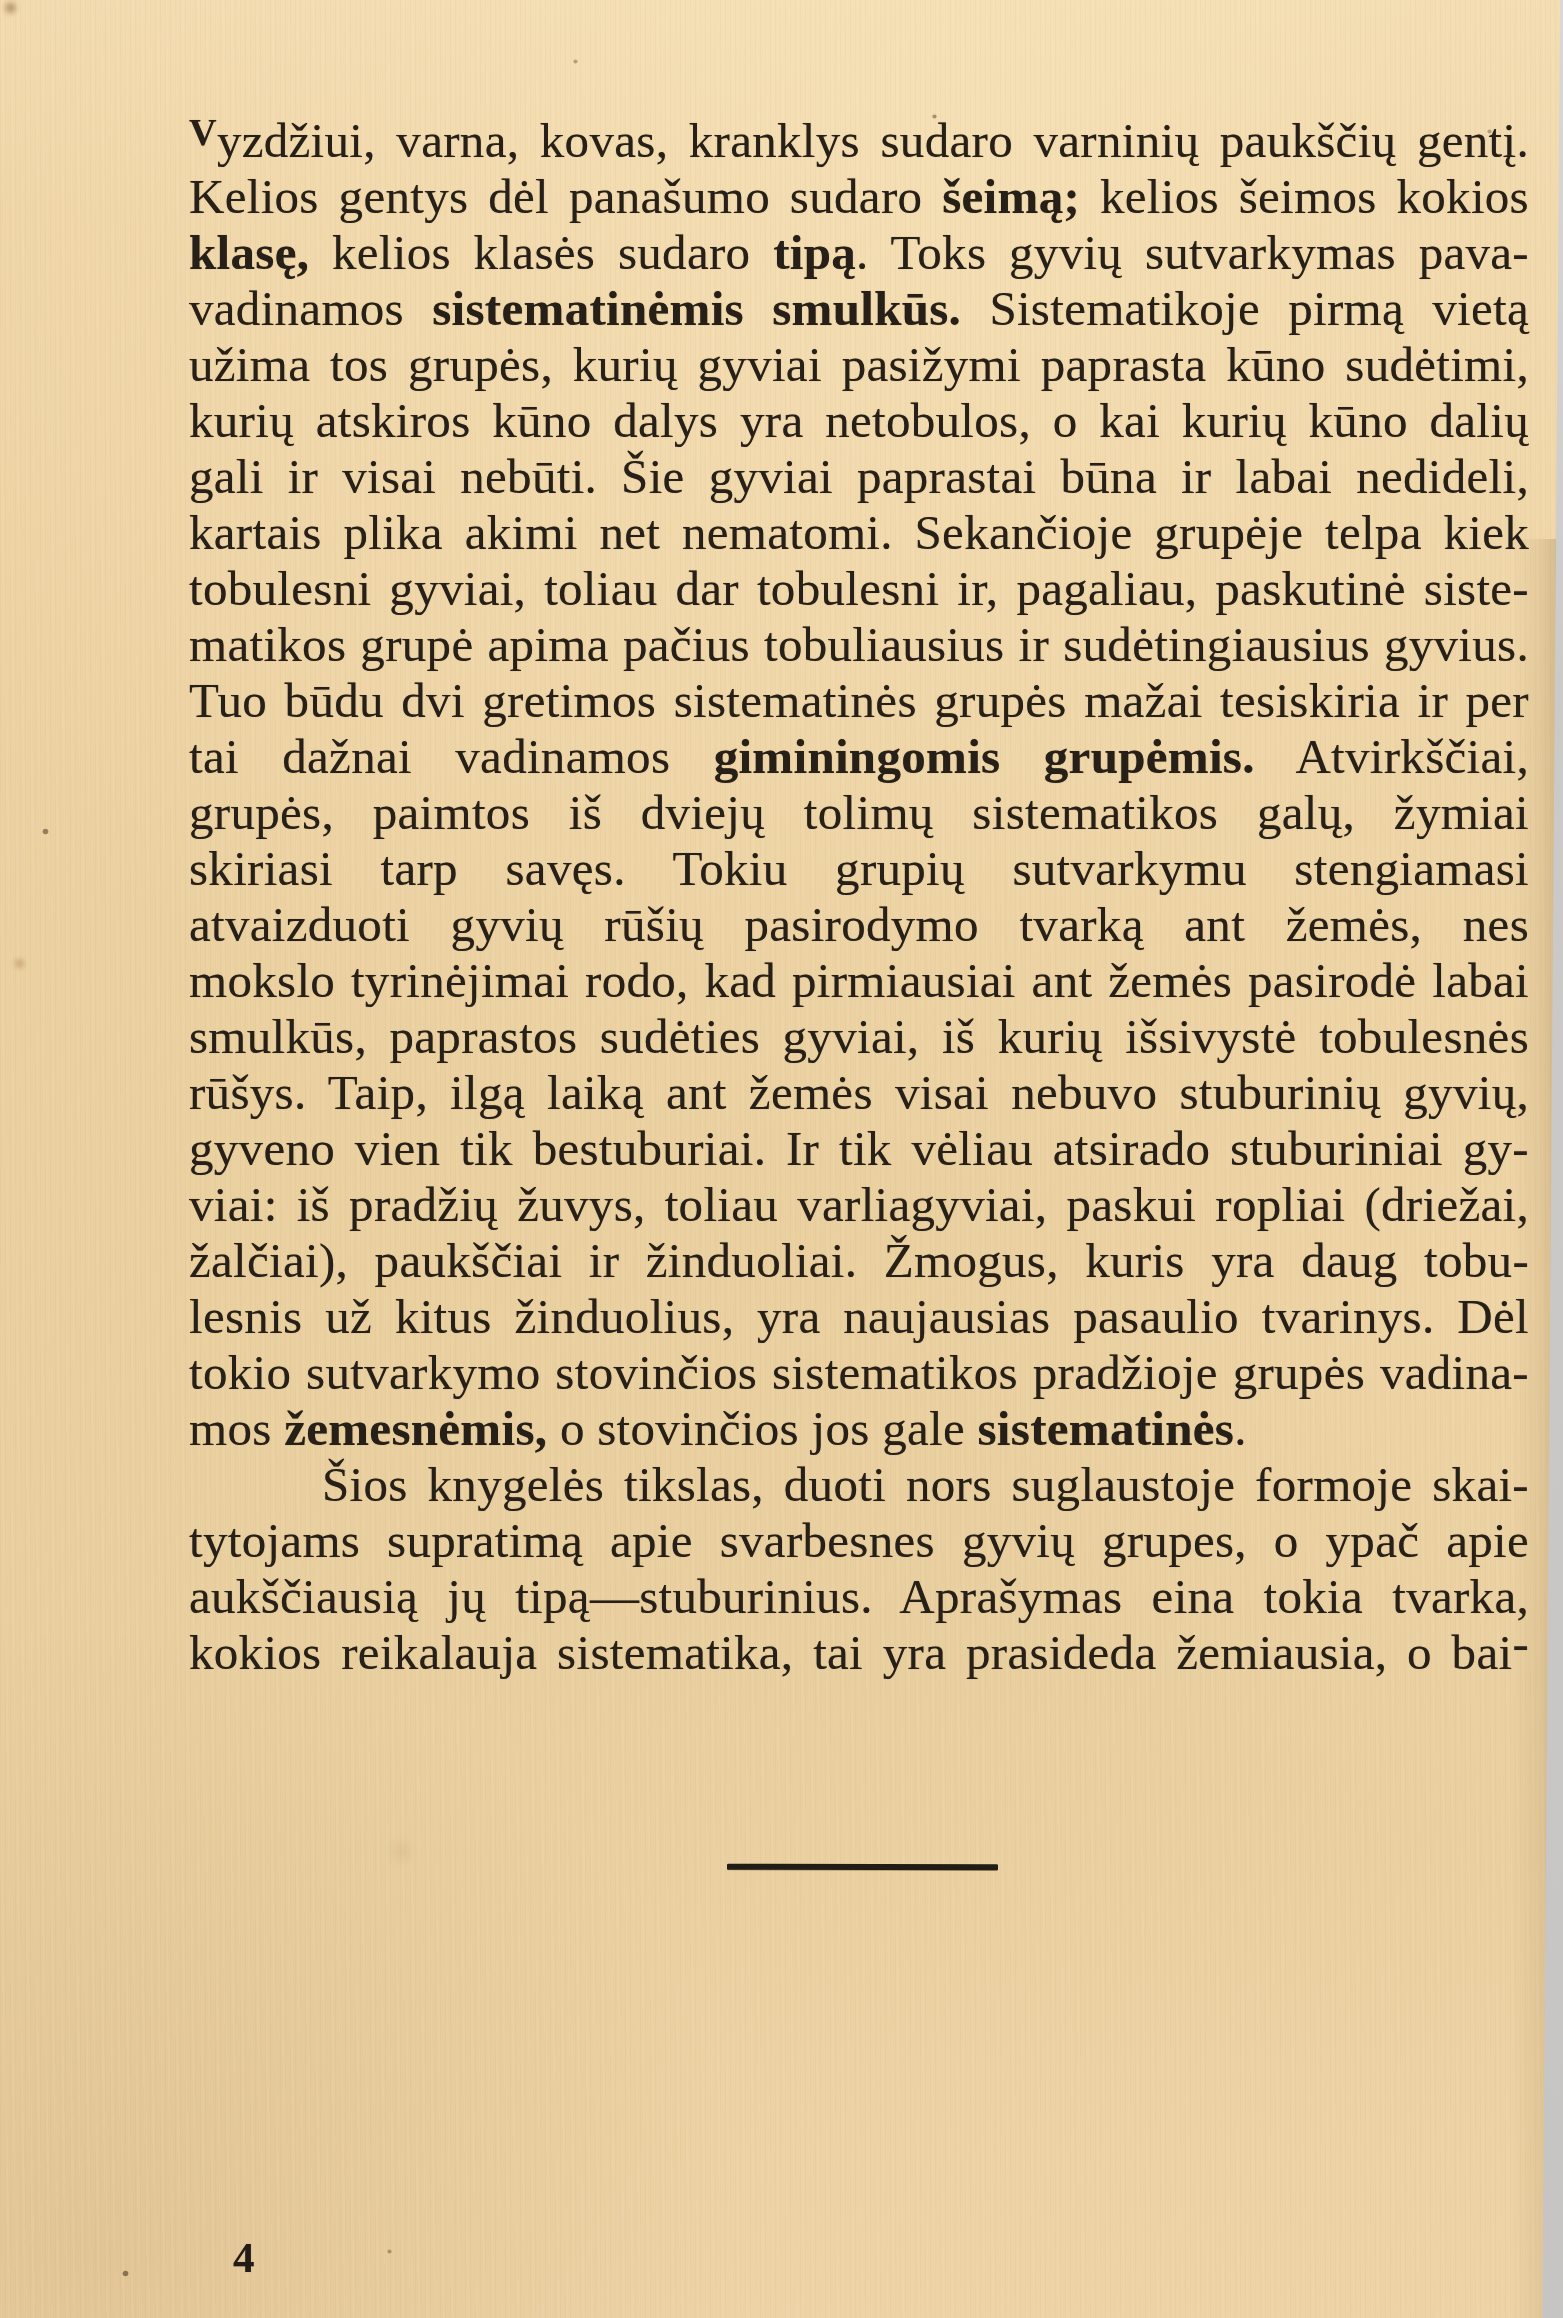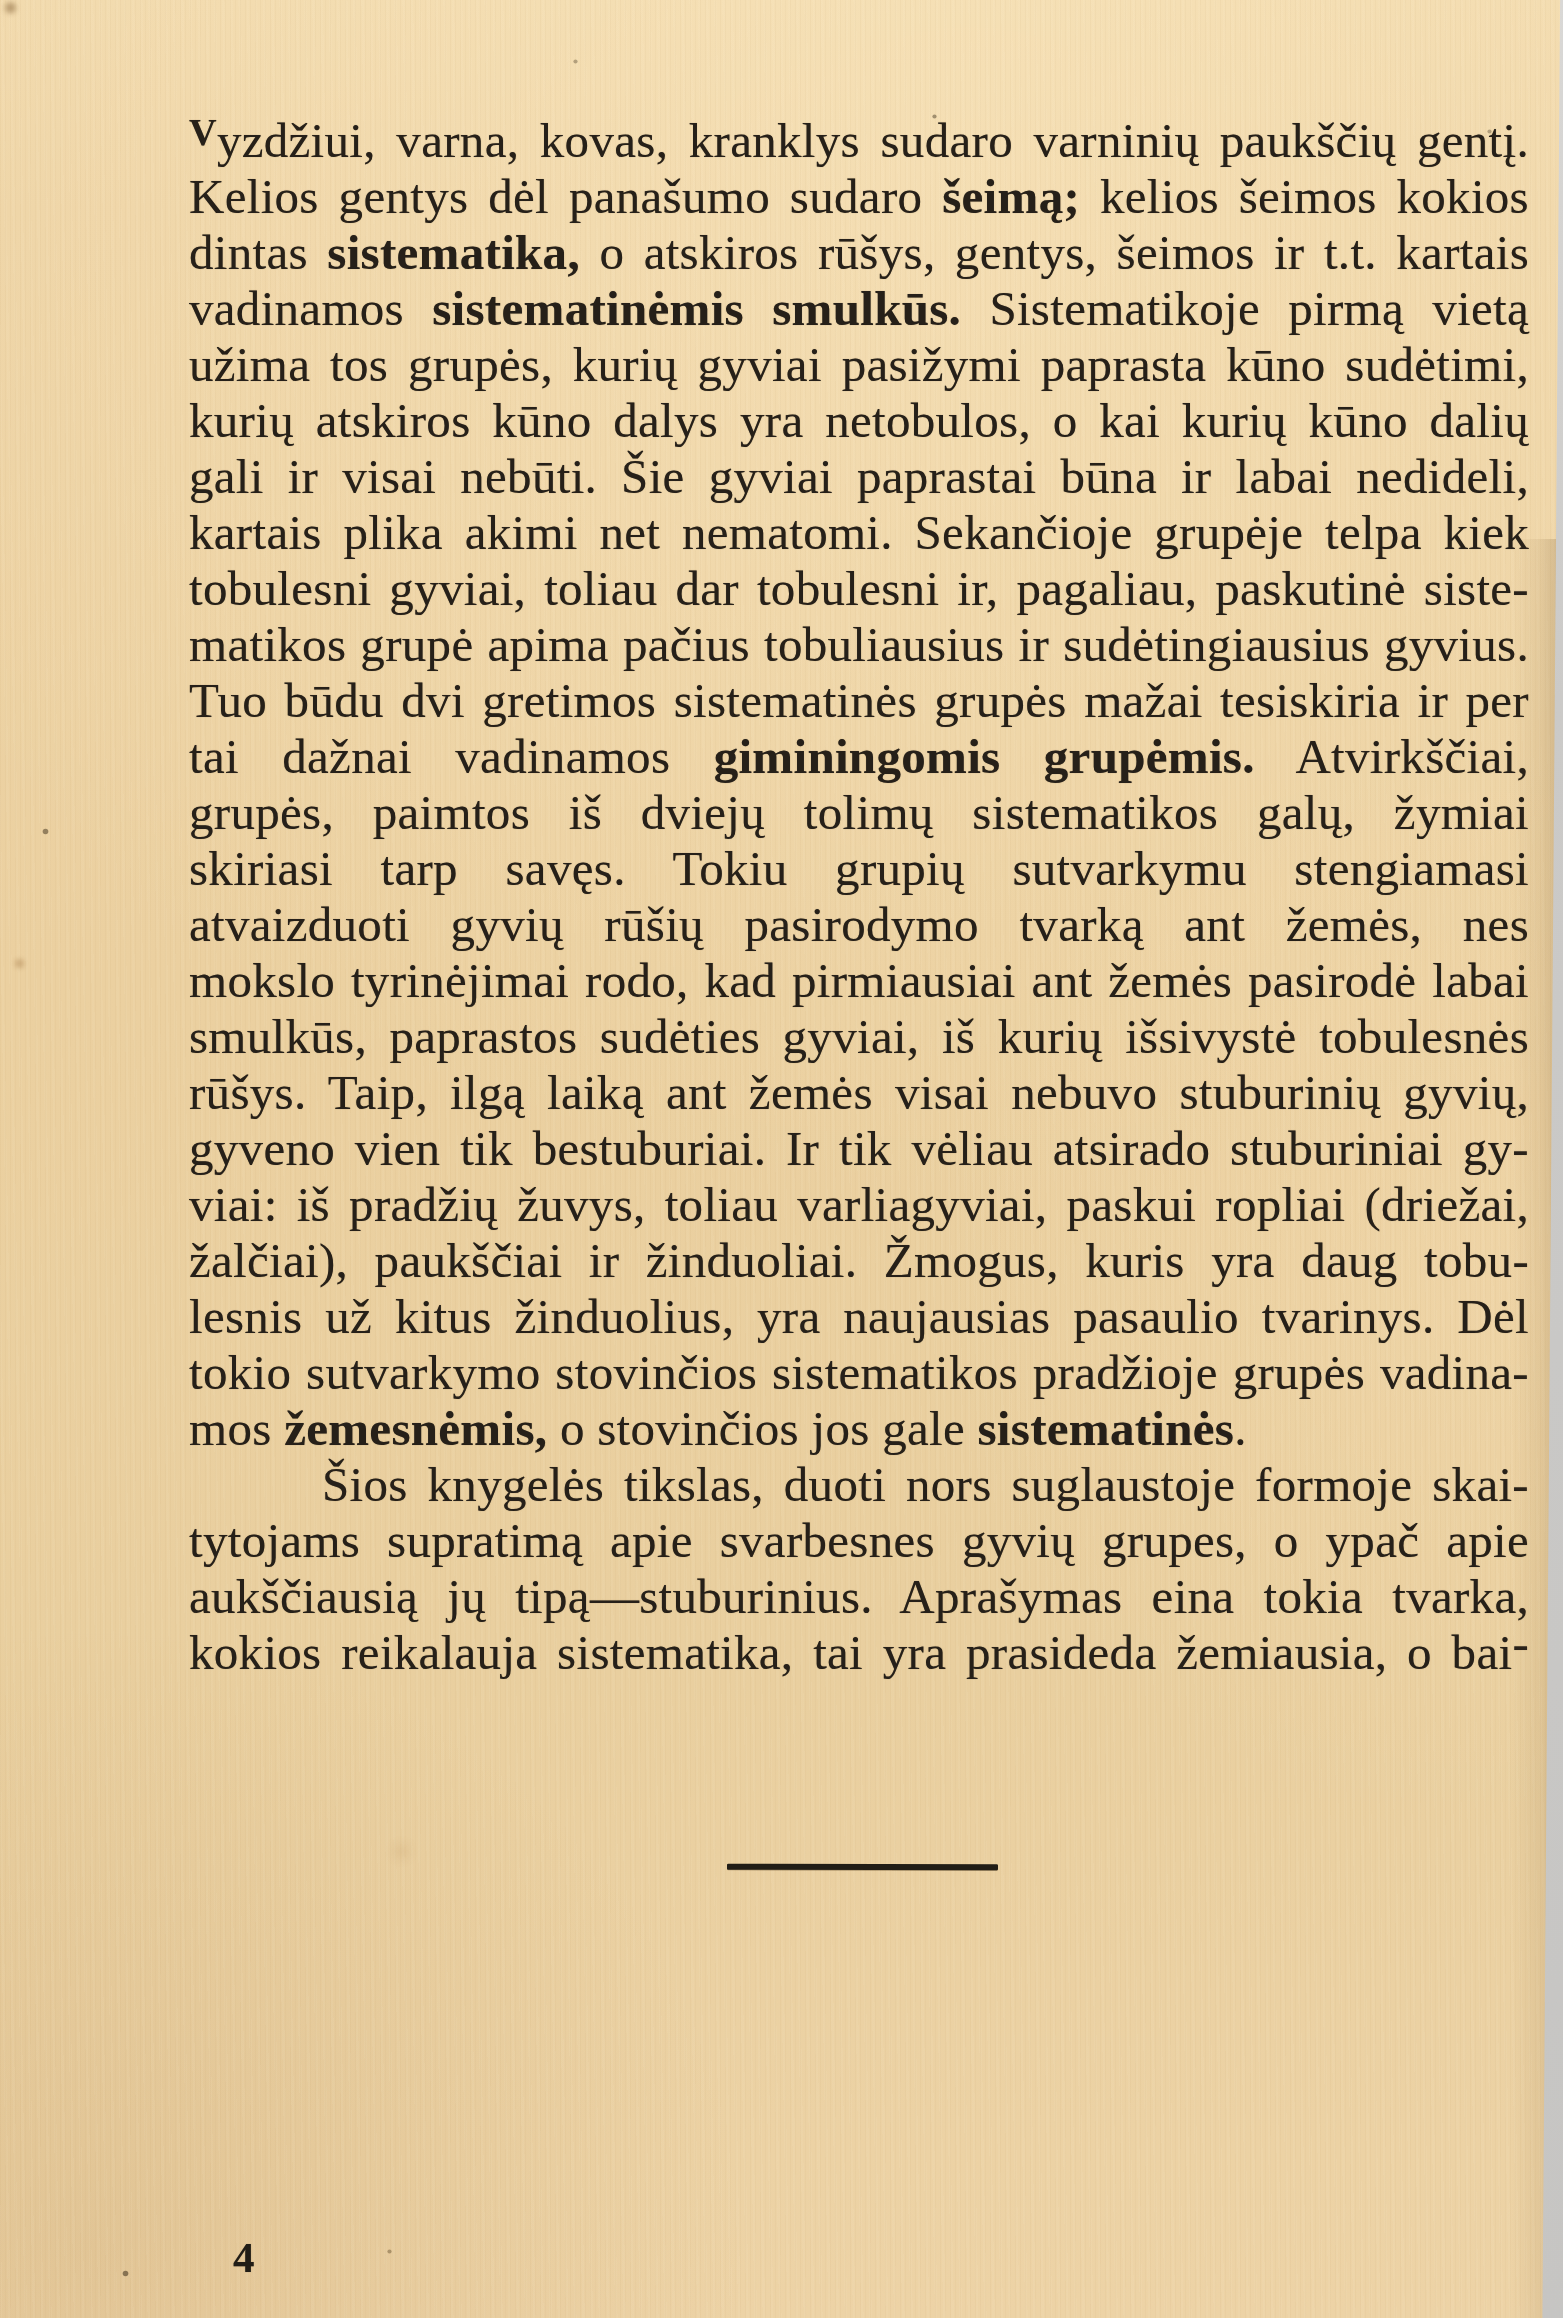--- a/index.html
+++ b/index.html
@@ -92,6 +92,7 @@
   <div class="text-block">
       <div class="line"><span class="raised">V</span><span>yzdžiui, varna, kovas, kranklys sudaro varninių paukščių gentį.</span></div>
       <div class="line"><span>Kelios gentys dėl panašumo sudaro </span><span class="b">šeimą;</span><span> kelios šeimos kokios</span></div>
+      <div class="line"><span class="b">klasę,</span><span> kelios klasės sudaro </span><span class="b">tipą</span><span>. Toks gyvių sutvarkymas pava-</span></div>
       <div class="line"><span>dintas </span><span class="b">sistematika,</span><span> o atskiros rūšys, gentys, šeimos ir t.t. kartais</span></div>
       <div class="line"><span>vadinamos </span><span class="b">sistematinėmis smulkūs.</span><span> Sistematikoje pirmą vietą</span></div>
       <div class="line"><span>užima tos grupės, kurių gyviai pasižymi paprasta kūno sudėtimi,</span></div>

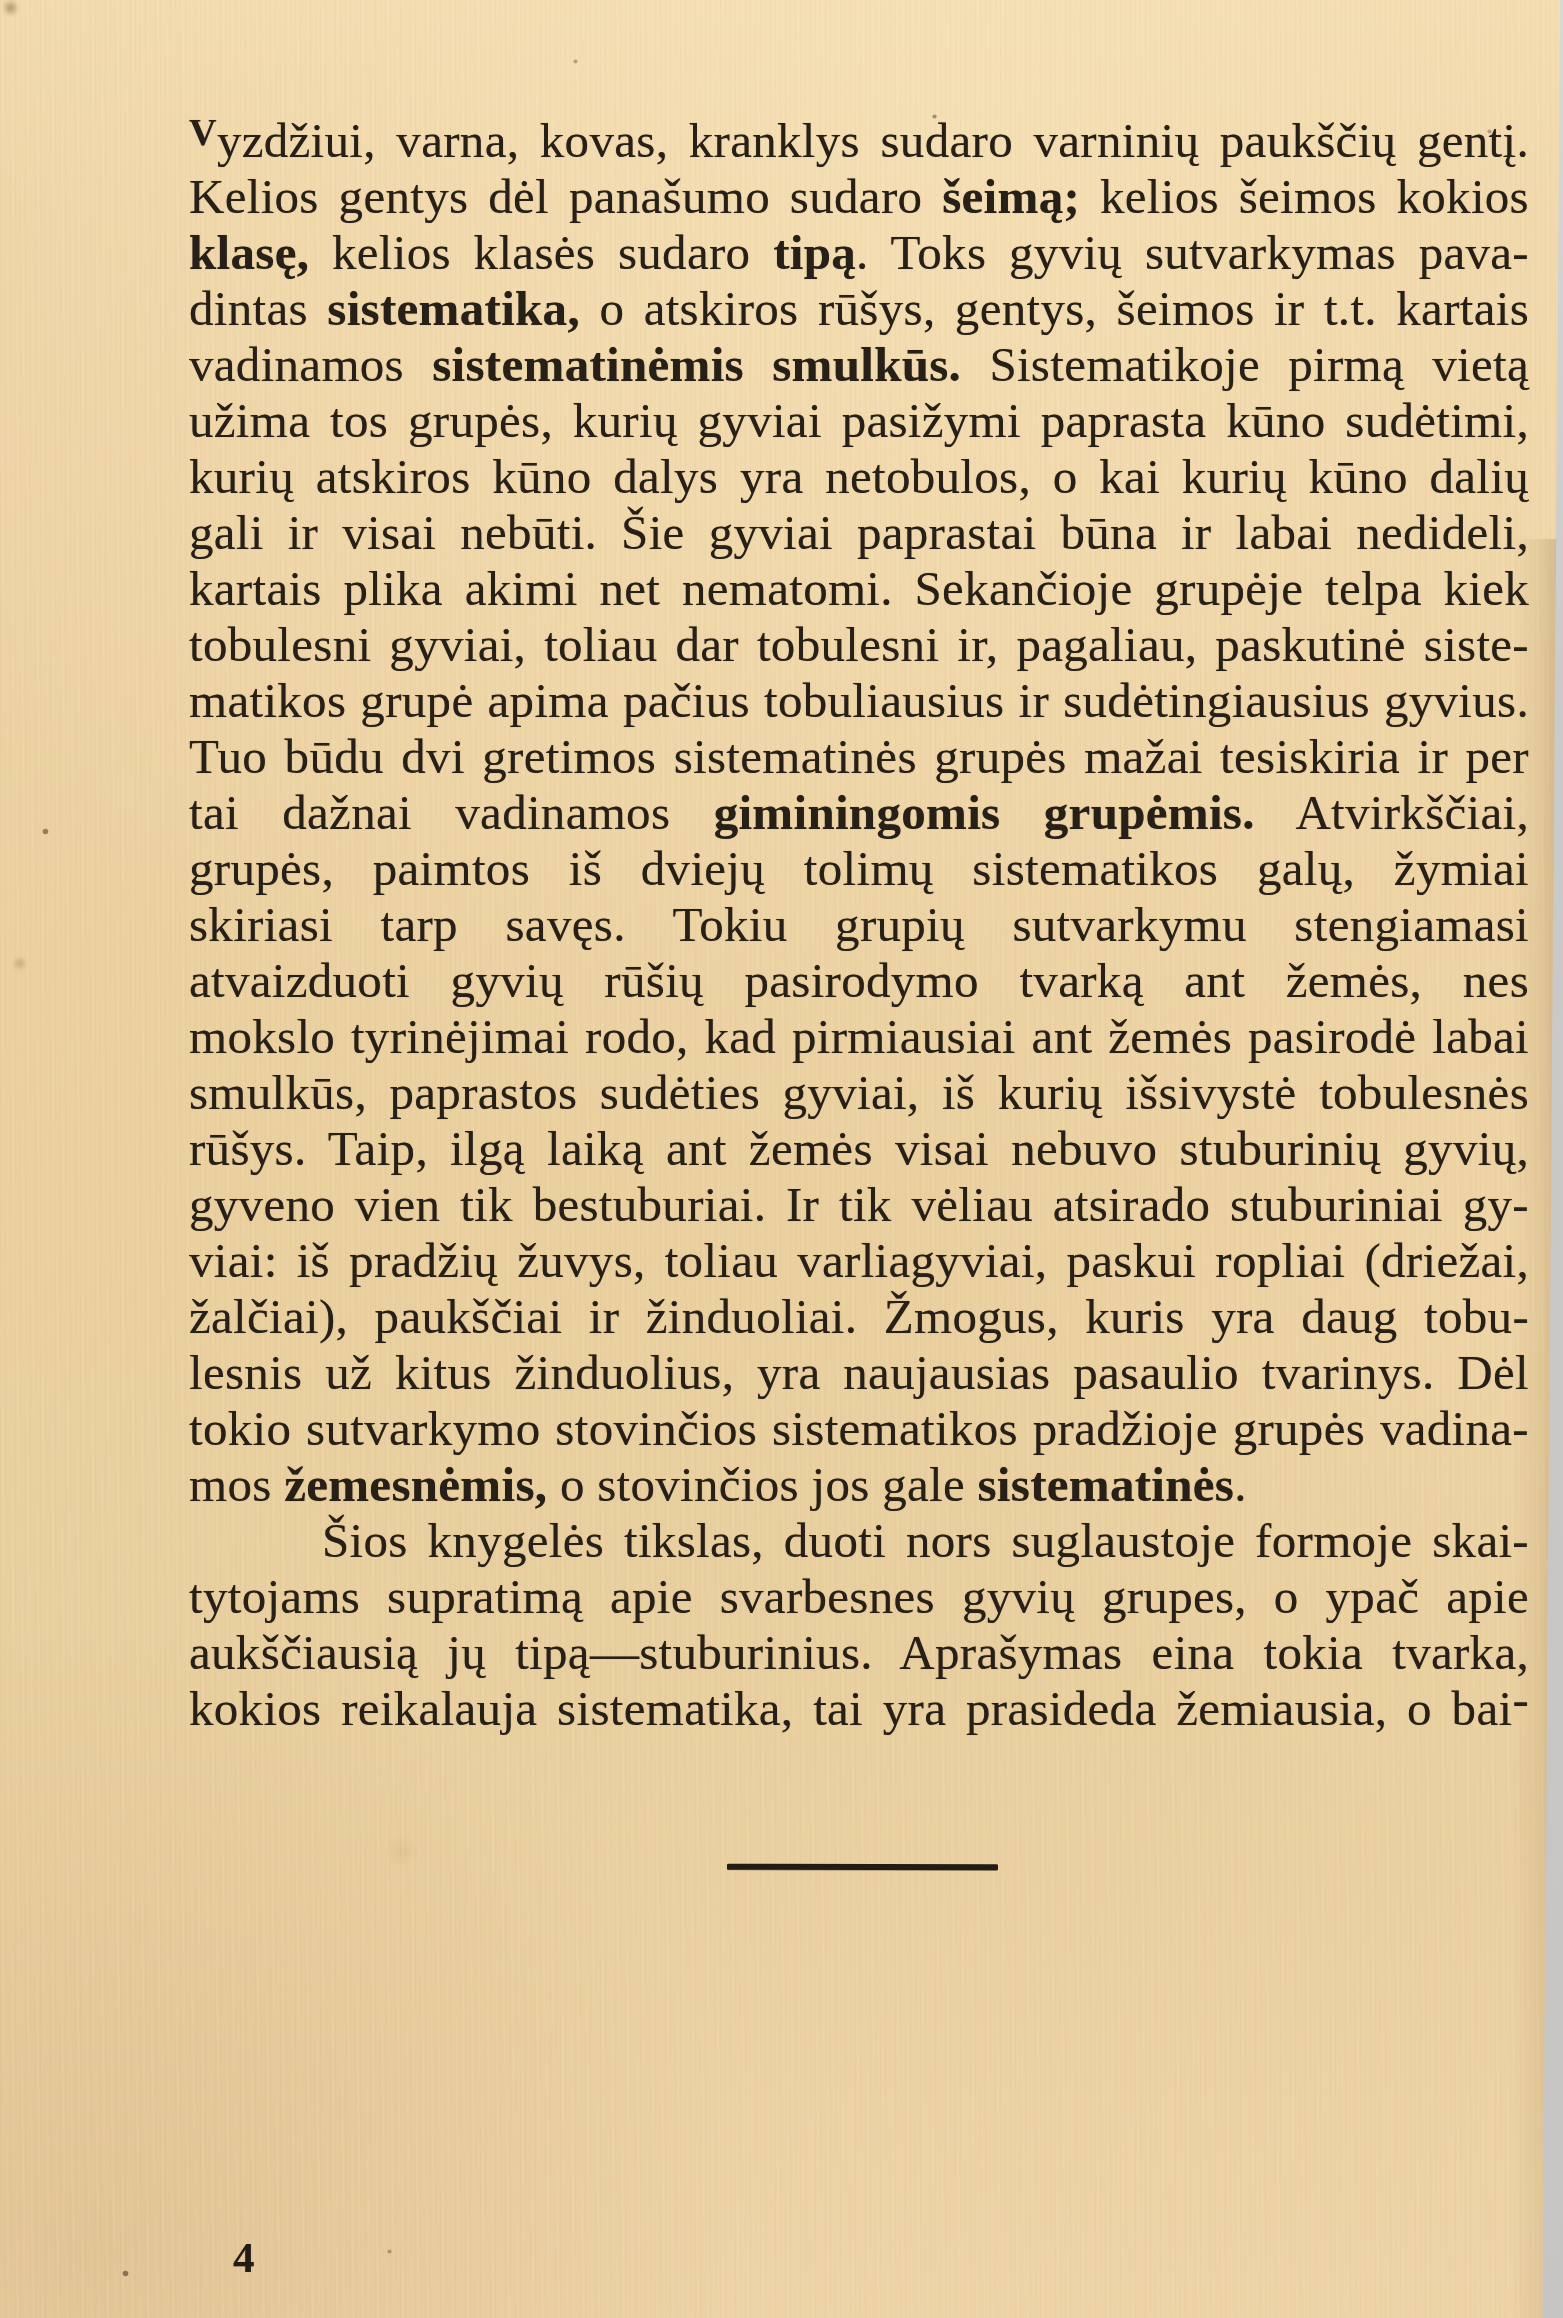--- a/index.html
+++ b/index.html
@@ -93,7 +93,6 @@
       <div class="line"><span class="raised">V</span><span>yzdžiui, varna, kovas, kranklys sudaro varninių paukščių gentį.</span></div>
       <div class="line"><span>Kelios gentys dėl panašumo sudaro </span><span class="b">šeimą;</span><span> kelios šeimos kokios</span></div>
       <div class="line"><span class="b">klasę,</span><span> kelios klasės sudaro </span><span class="b">tipą</span><span>. Toks gyvių sutvarkymas pava-</span></div>
-      <div class="line"><span>dintas </span><span class="b">sistematika,</span><span> o atskiros rūšys, gentys, šeimos ir t.t. kartais</span></div>
       <div class="line"><span>vadinamos </span><span class="b">sistematinėmis smulkūs.</span><span> Sistematikoje pirmą vietą</span></div>
       <div class="line"><span>užima tos grupės, kurių gyviai pasižymi paprasta kūno sudėtimi,</span></div>
       <div class="line"><span>kurių atskiros kūno dalys yra netobulos, o kai kurių kūno dalių</span></div>

